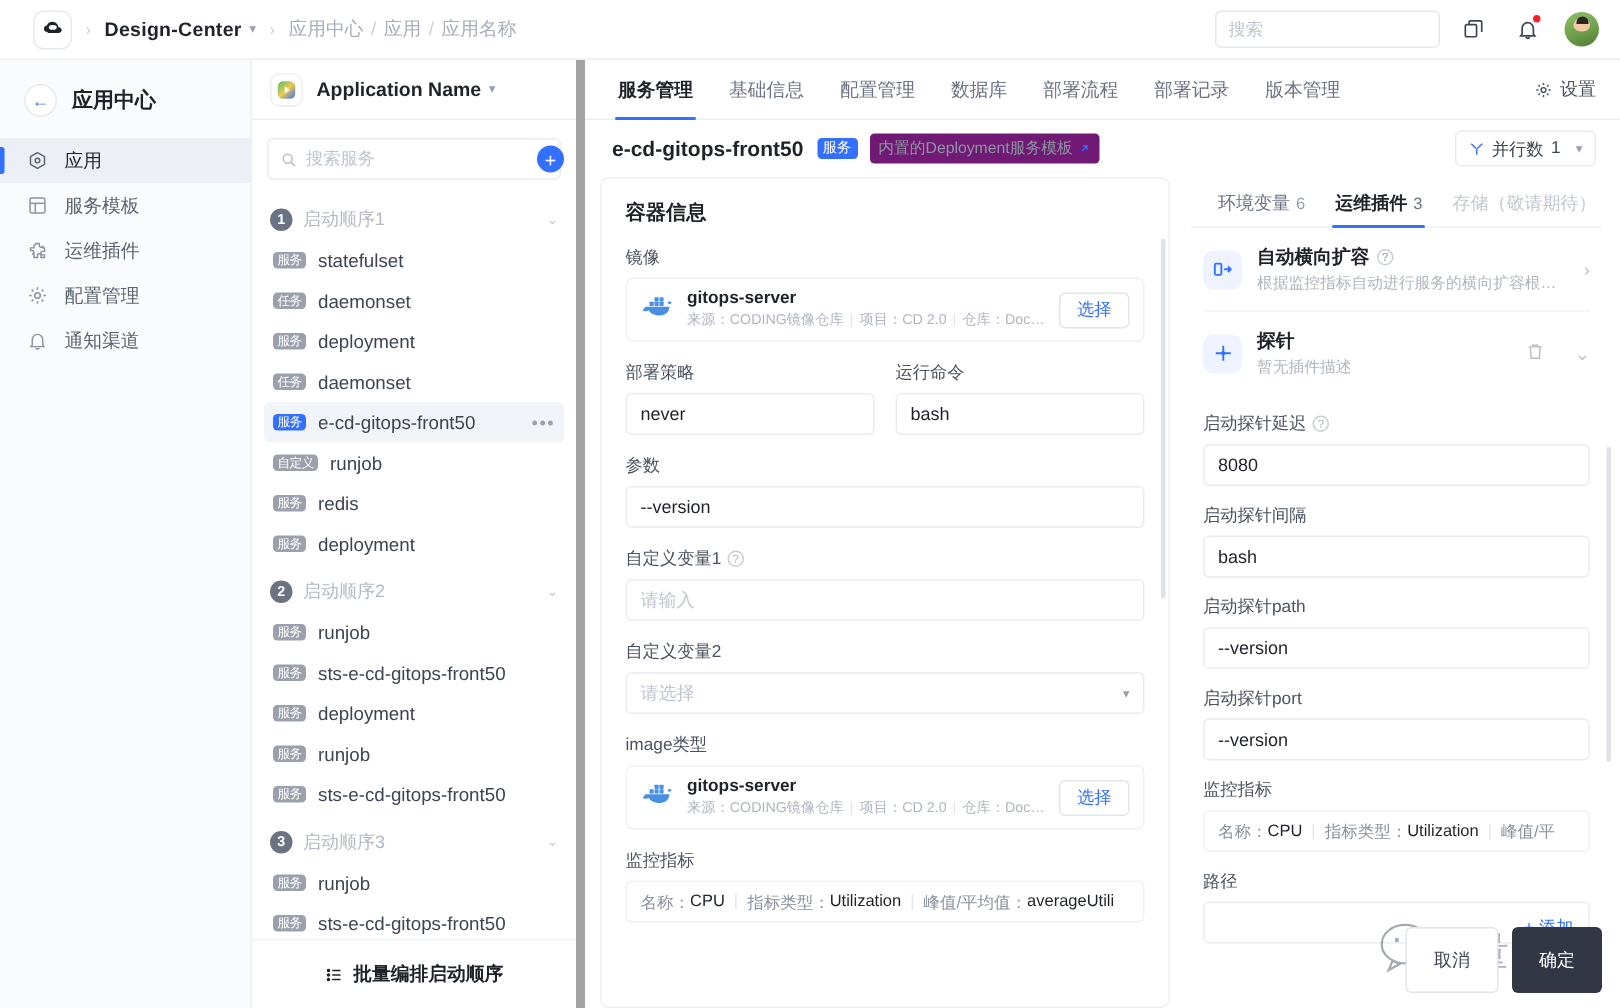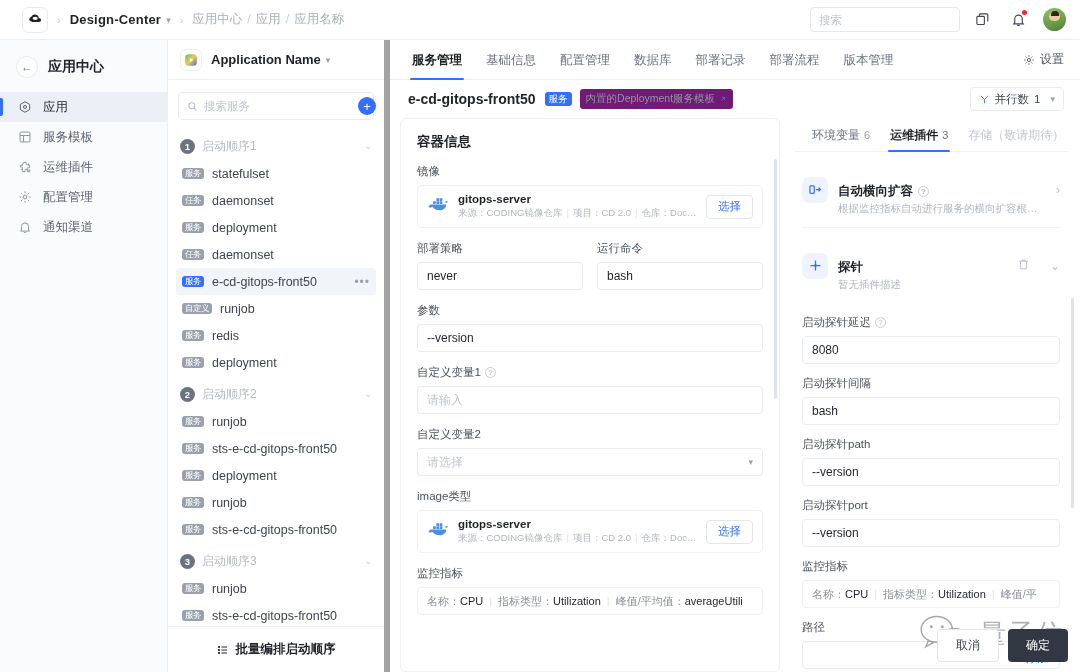--- a/index.html
+++ b/index.html
@@ -427,8 +427,8 @@
         <div class="tab">基础信息</div>
         <div class="tab">配置管理</div>
         <div class="tab">数据库</div>
+        <div class="tab">部署流程</div>
         <div class="tab">部署记录</div>
-        <div class="tab">部署流程</div>
         <div class="tab">版本管理</div>
         <div class="tabs-spacer"></div>
         <div class="settings">

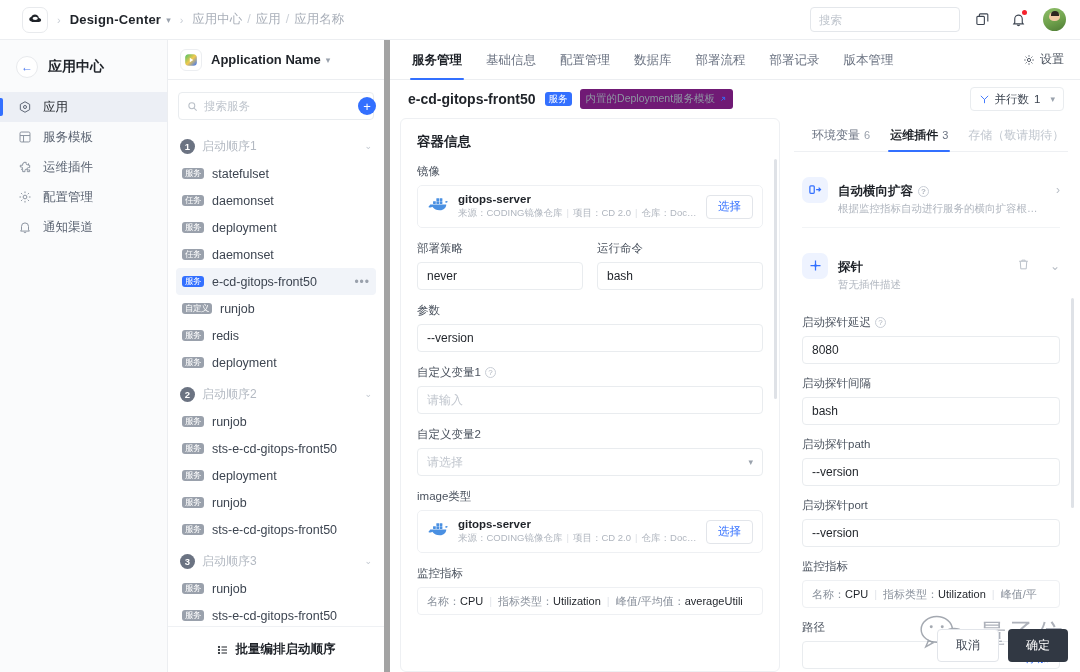--- a/index.html
+++ b/index.html
@@ -177,7 +177,7 @@
   .pscroll{flex:1 1 auto;overflow:hidden;padding:0 14px 0 14px;position:relative;}
   .plug-row{display:flex;align-items:center;gap:10px;padding:11px 0;border-bottom:1px solid #f2f4f6;}
   .plug-ico{width:26px;height:26px;border-radius:7px;background:#eef3ff;display:flex;align-items:center;justify-content:center;flex:0 0 auto;}
-  .plug-txt{flex:1;min-width:0;margin-top:20px;}
+  .plug-txt{flex:1;min-width:0;}
   .plug-name{font-size:12.5px;font-weight:bold;color:#1f2329;display:flex;align-items:center;gap:5px;}
   .plug-desc{font-size:10.5px;color:#b0b6bf;white-space:nowrap;overflow:hidden;text-overflow:ellipsis;margin-top:2px;}
   .plug-act{color:#b9bfc7;font-size:12px;cursor:pointer;}

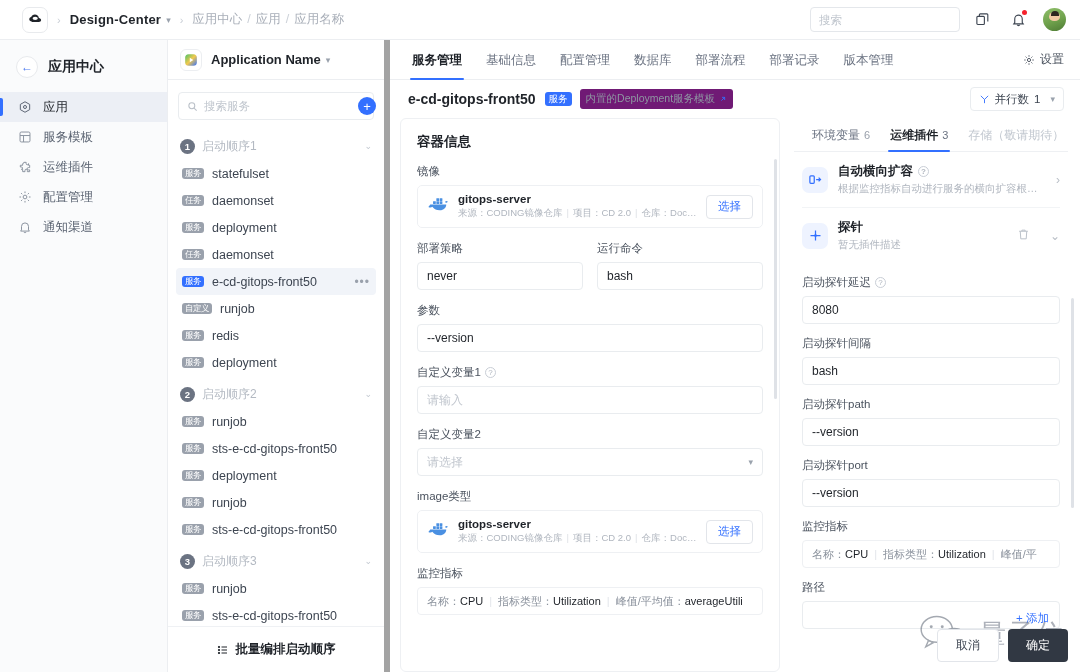--- a/index.html
+++ b/index.html
@@ -188,7 +188,7 @@
   .footer{
     position:absolute;right:12px;bottom:10px;display:flex;gap:9px;align-items:center;z-index:5;
   }
-  .btn{height:33px;border-radius:4px;padding:0 18px;display:flex;align-items:center;font-size:12px;cursor:pointer;}
+  .btn{height:44px;border-radius:4px;padding:0 18px;display:flex;align-items:center;font-size:12px;cursor:pointer;}
   .btn.ghost{border:1px solid #e2e5ea;background:#fff;color:#3d4551;}
   .btn.primary{background:#313843;color:#fff;}
 

